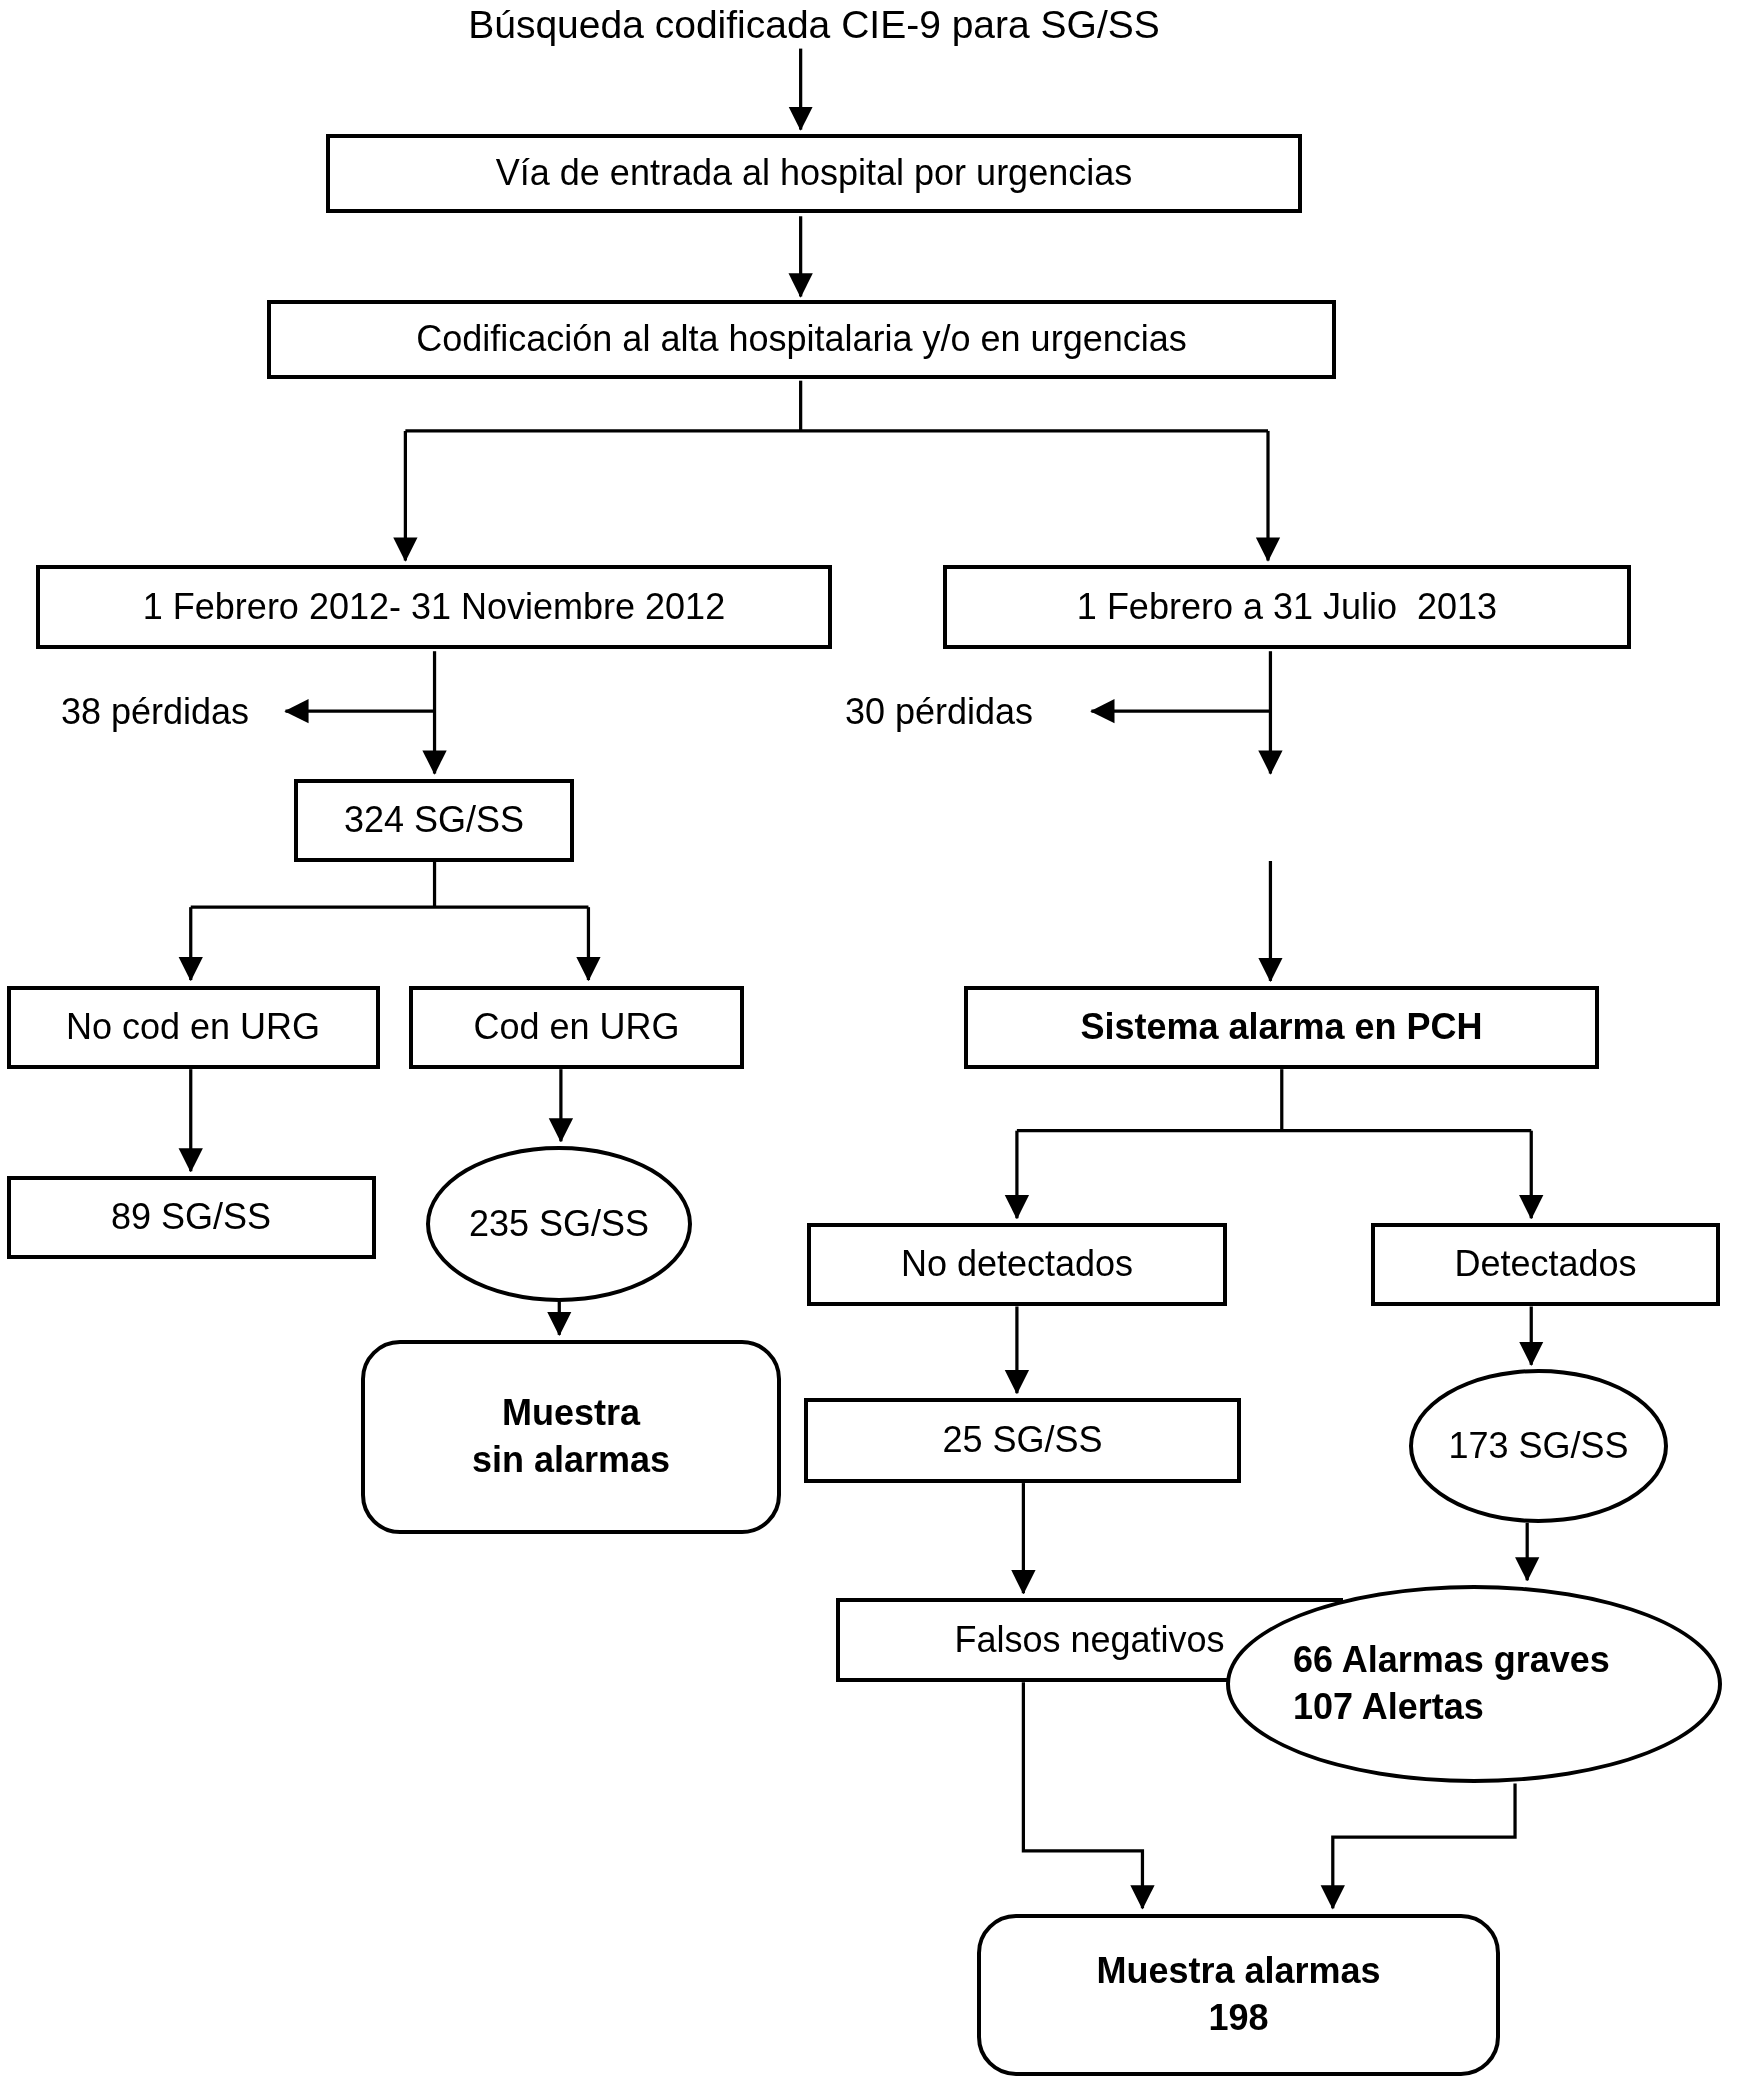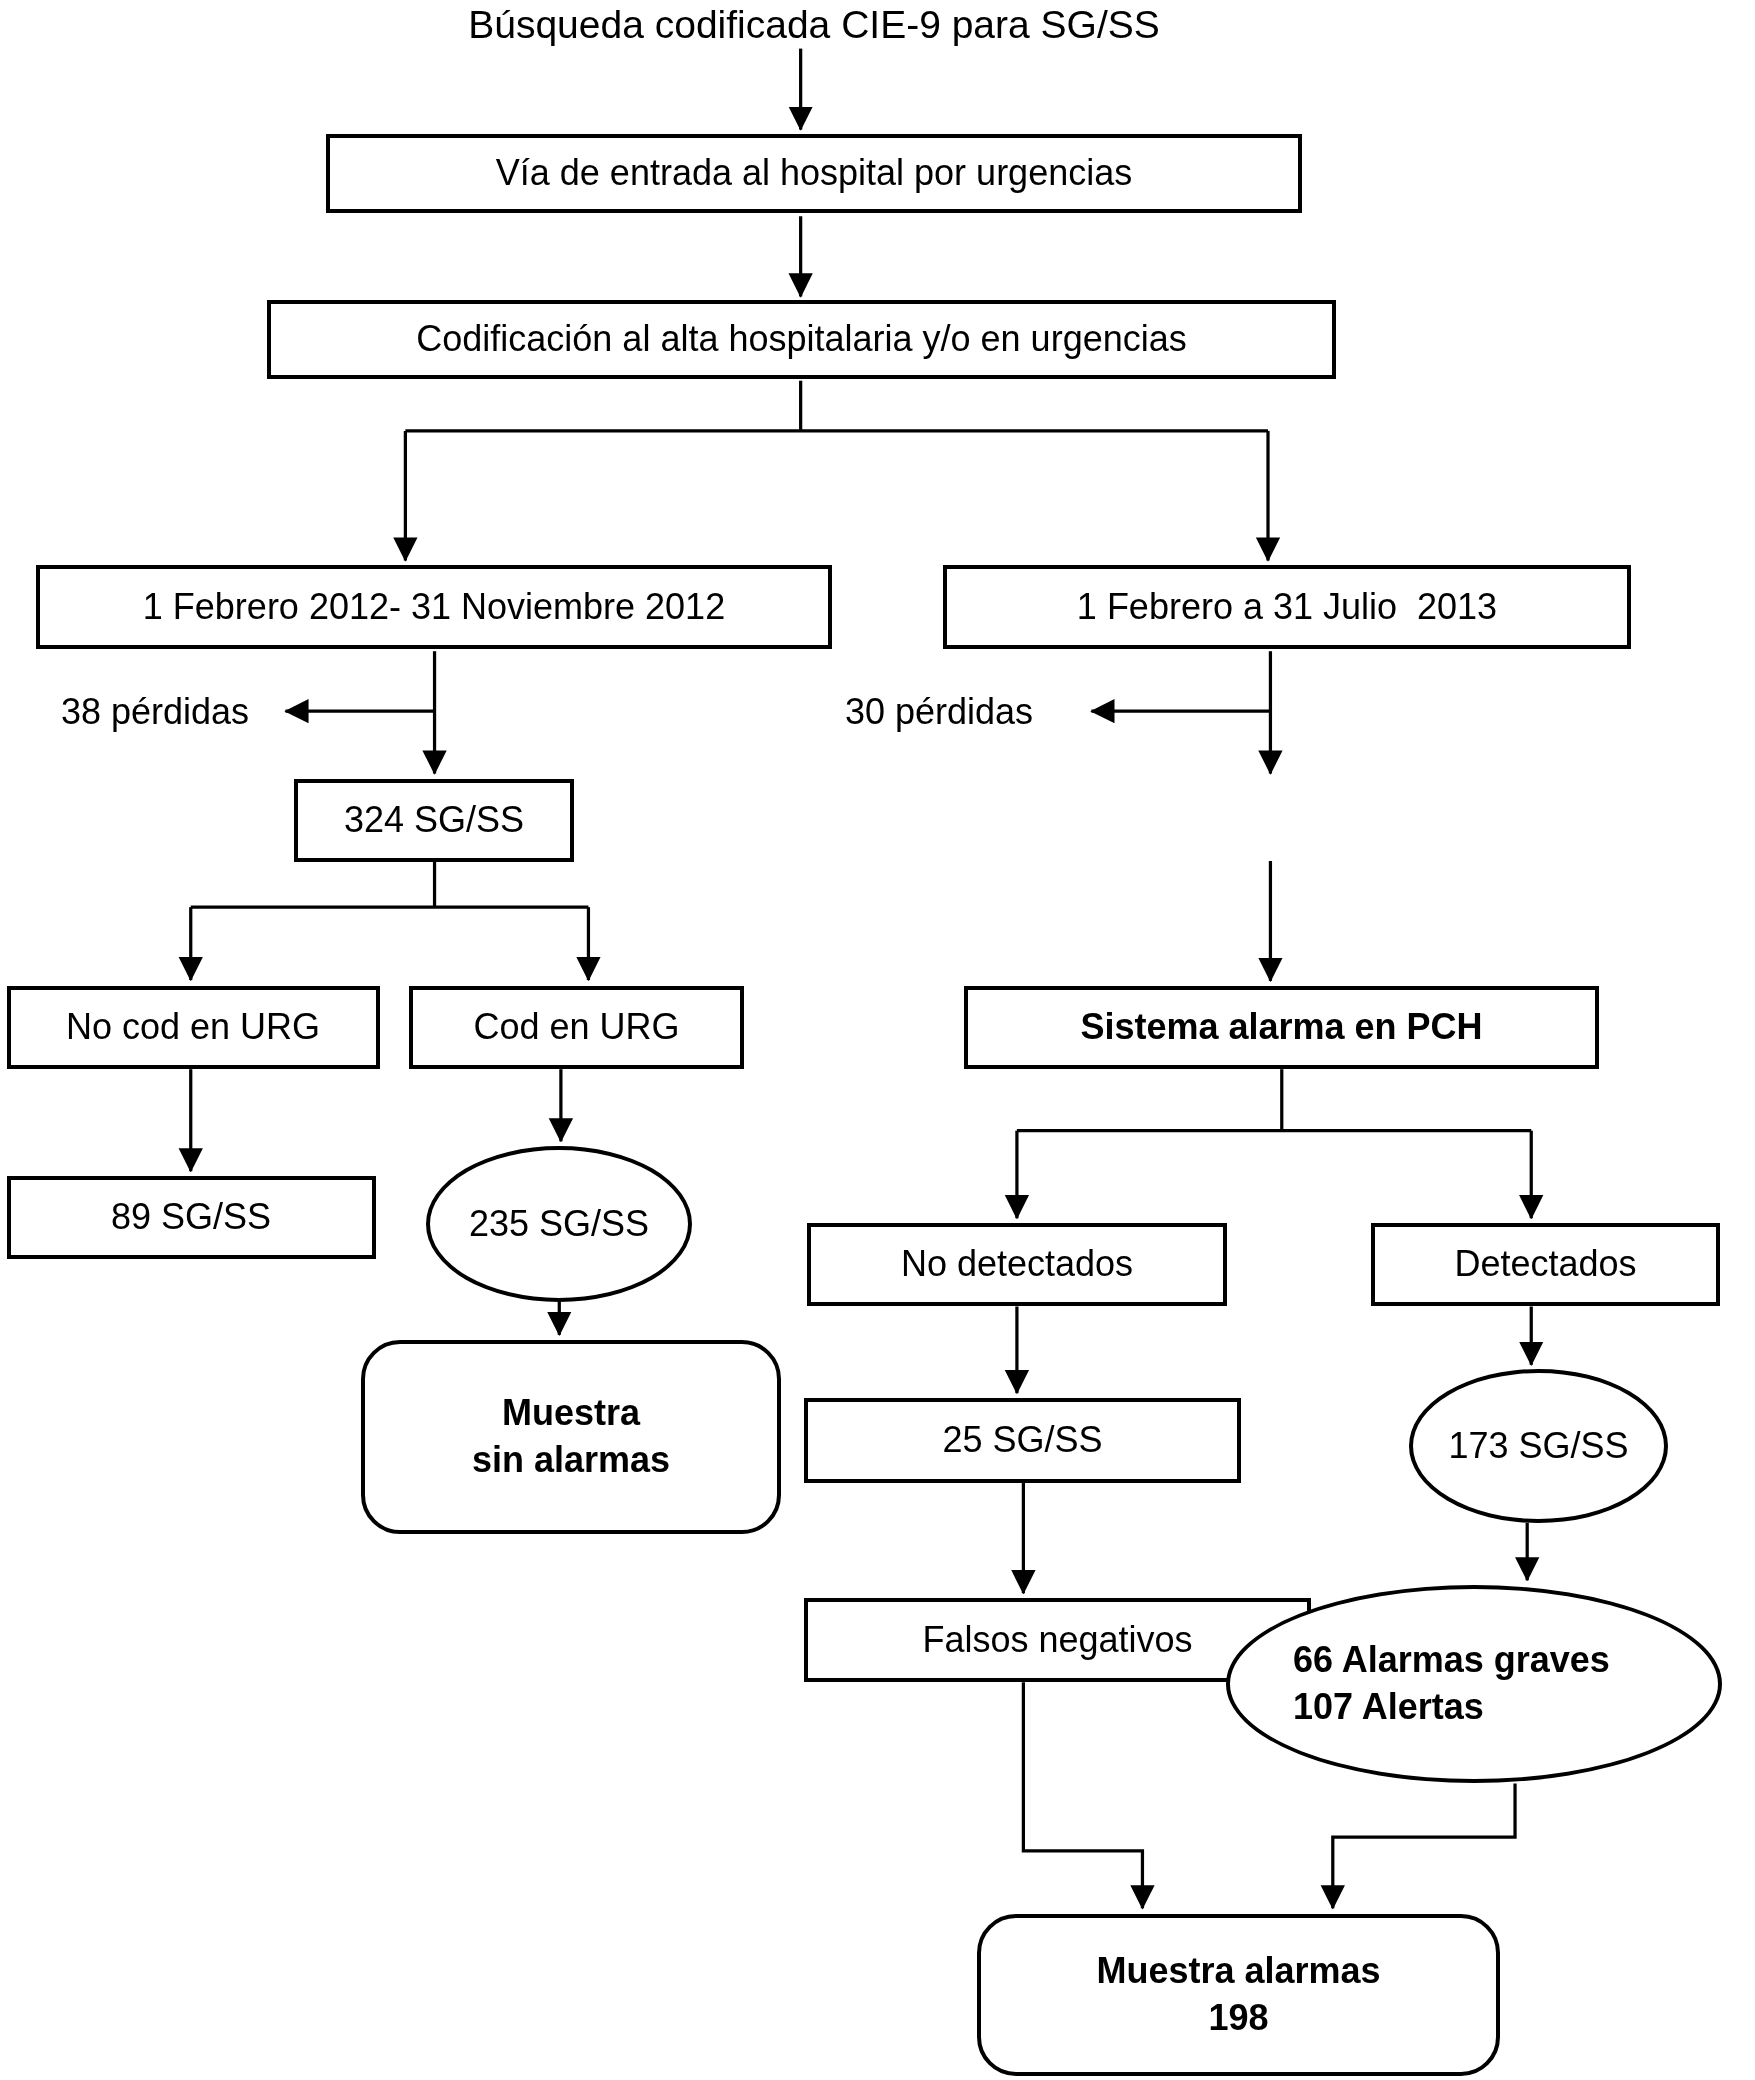--- a/index.html
+++ b/index.html
@@ -142,7 +142,7 @@
     <span class="lbl">173 SG/SS</span>
   </div>
 
-  <div class="node rect" style="left:804px;top:1598px;width:507px;height:84px;">
+  <div class="node rect" style="left:836px;top:1598px;width:507px;height:84px;">
     <span class="lbl">Falsos negativos</span>
   </div>
 

